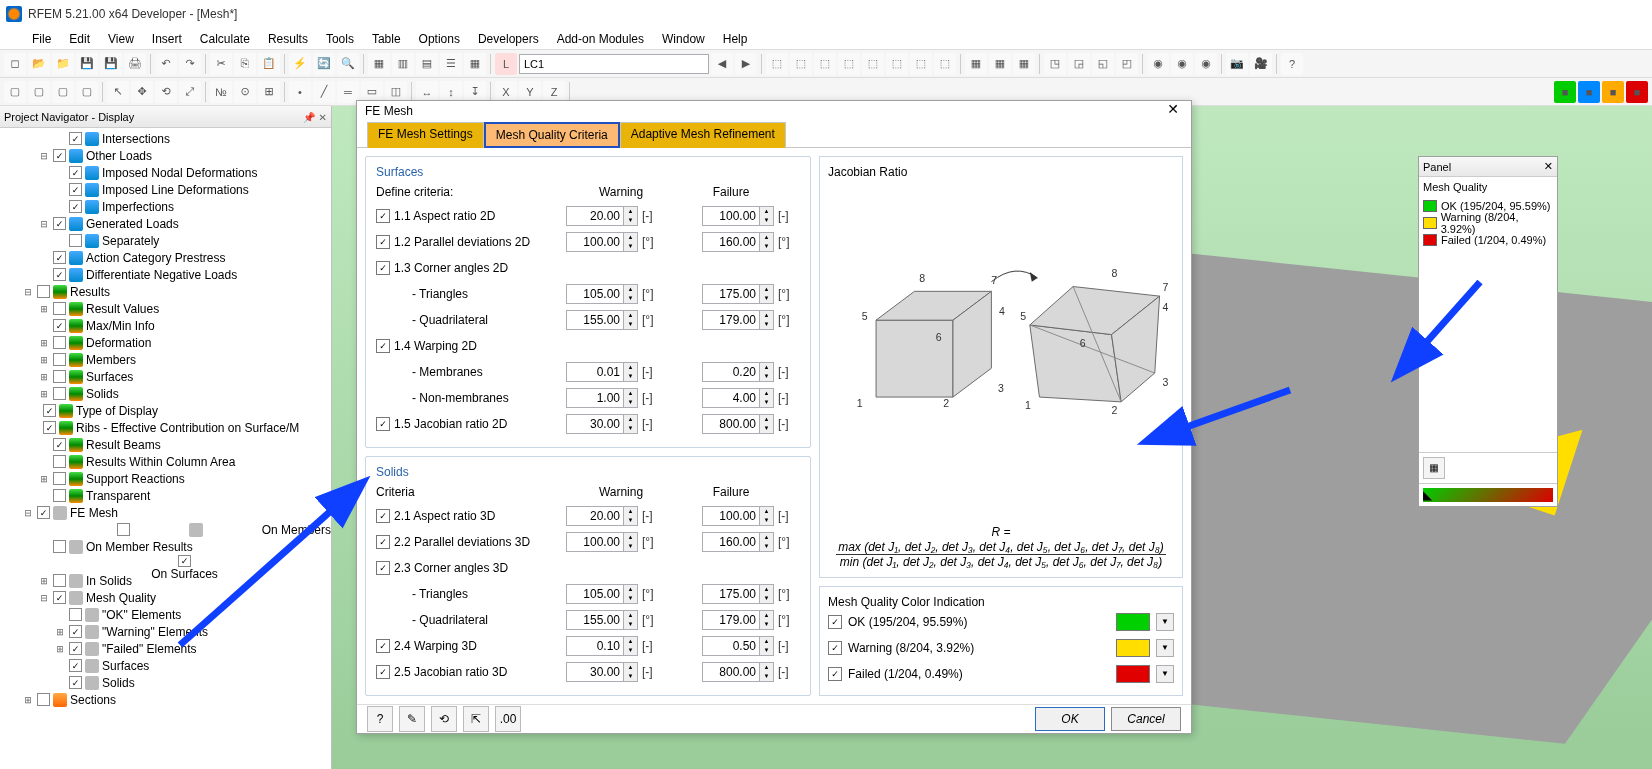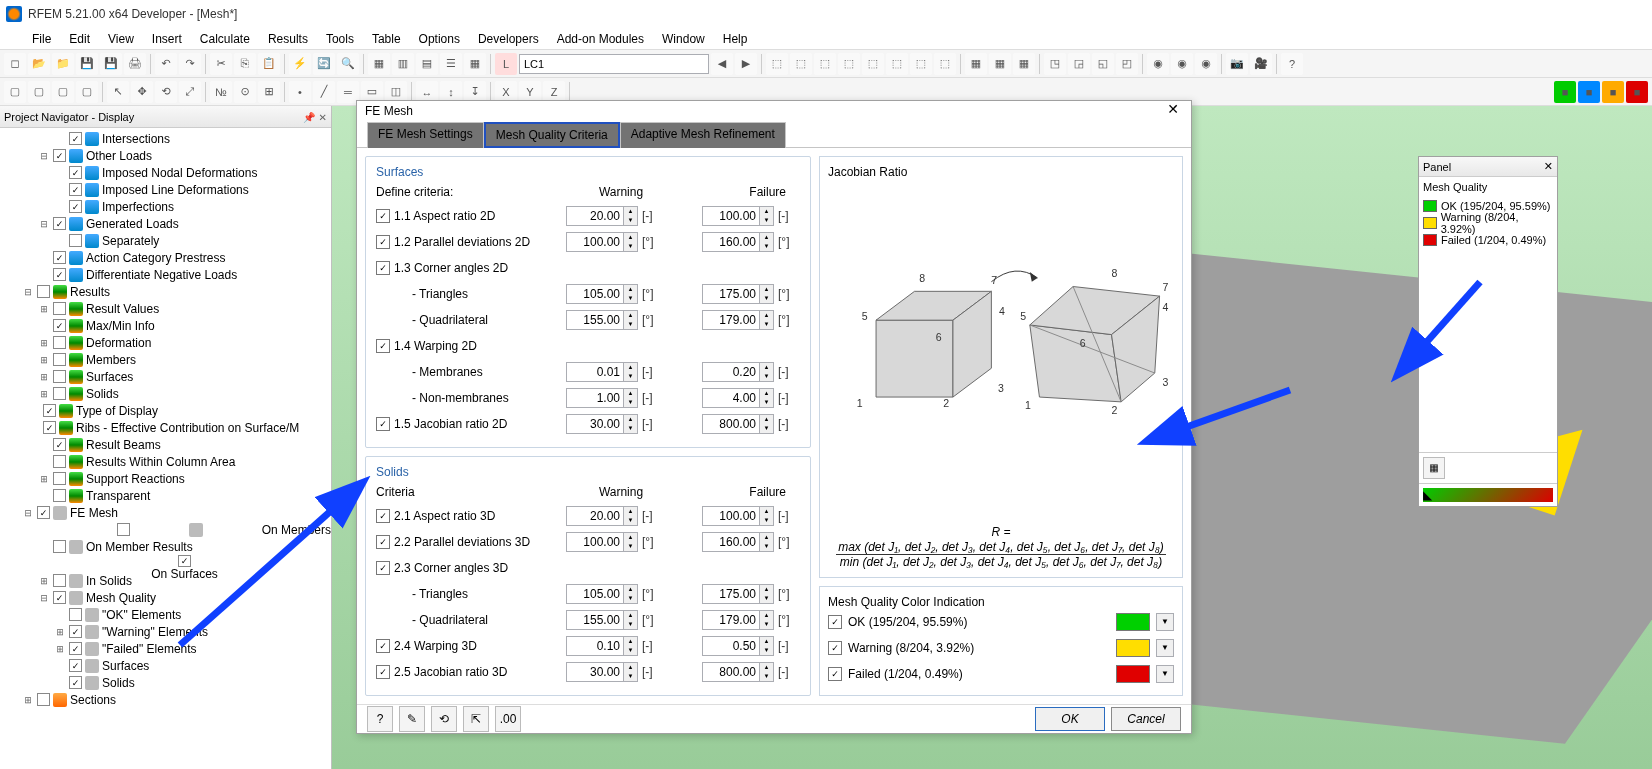--- a/index.html
+++ b/index.html
@@ -49,7 +49,7 @@
 .dlg-title { height: 26px; display: flex; align-items: center; justify-content: space-between; padding: 0 8px; background: #fff; }
 .dlg-title .x { width: 20px; height: 20px; text-align: center; font-size: 14px; }
 .dlg-tabs { display: flex; border-bottom: 1px solid #c5c5c5; padding-left: 10px; gap: 0; background: #fff; }
-.dlg-tab { padding: 4px 10px; border: 1px solid #c5c5c5; border-bottom: none; background: #737373; position: relative; top: 1px; }
+.dlg-tab { padding: 4px 10px; border: 1px solid #c5c5c5; border-bottom: none; background: #eab308; position: relative; top: 1px; }
 .dlg-tab.active { background: #737373; border: 2px solid #2050c0; }
 .dlg-body { flex: 1; display: flex; gap: 8px; padding: 8px; }
 .dlg-left { width: 446px; display: flex; flex-direction: column; gap: 8px; }

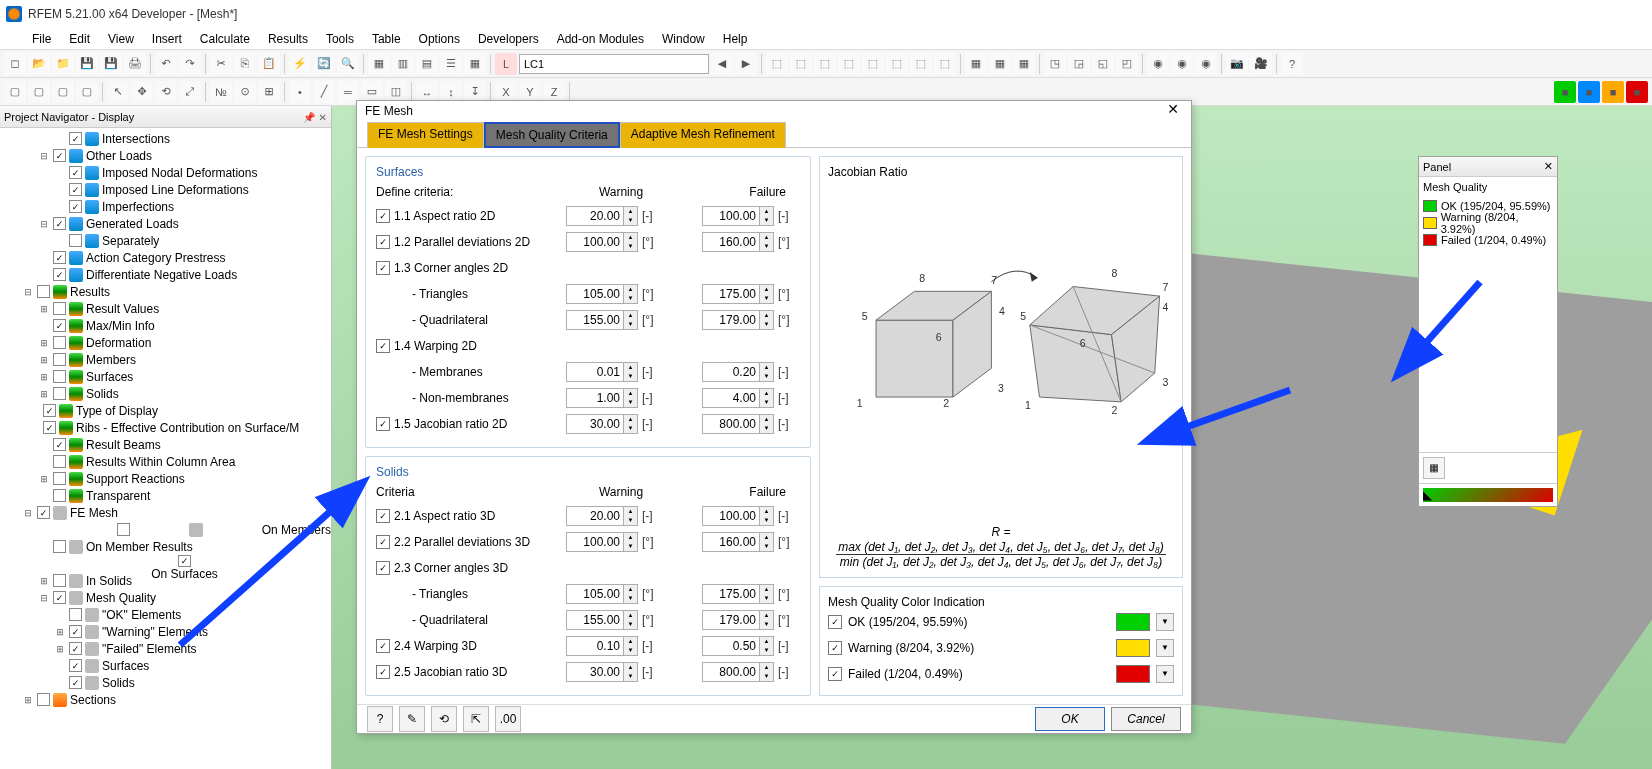--- a/index.html
+++ b/index.html
@@ -50,7 +50,7 @@
 .dlg-title .x { width: 20px; height: 20px; text-align: center; font-size: 14px; }
 .dlg-tabs { display: flex; border-bottom: 1px solid #c5c5c5; padding-left: 10px; gap: 0; background: #fff; }
 .dlg-tab { padding: 4px 10px; border: 1px solid #c5c5c5; border-bottom: none; background: #eab308; position: relative; top: 1px; }
-.dlg-tab.active { background: #737373; border: 2px solid #2050c0; }
+.dlg-tab.active { background: #fdba74; border: 2px solid #2050c0; }
 .dlg-body { flex: 1; display: flex; gap: 8px; padding: 8px; }
 .dlg-left { width: 446px; display: flex; flex-direction: column; gap: 8px; }
 .groupbox { border: 1px solid #c9d6e4; border-radius: 2px; padding: 8px 10px 10px 10px; position: relative; }

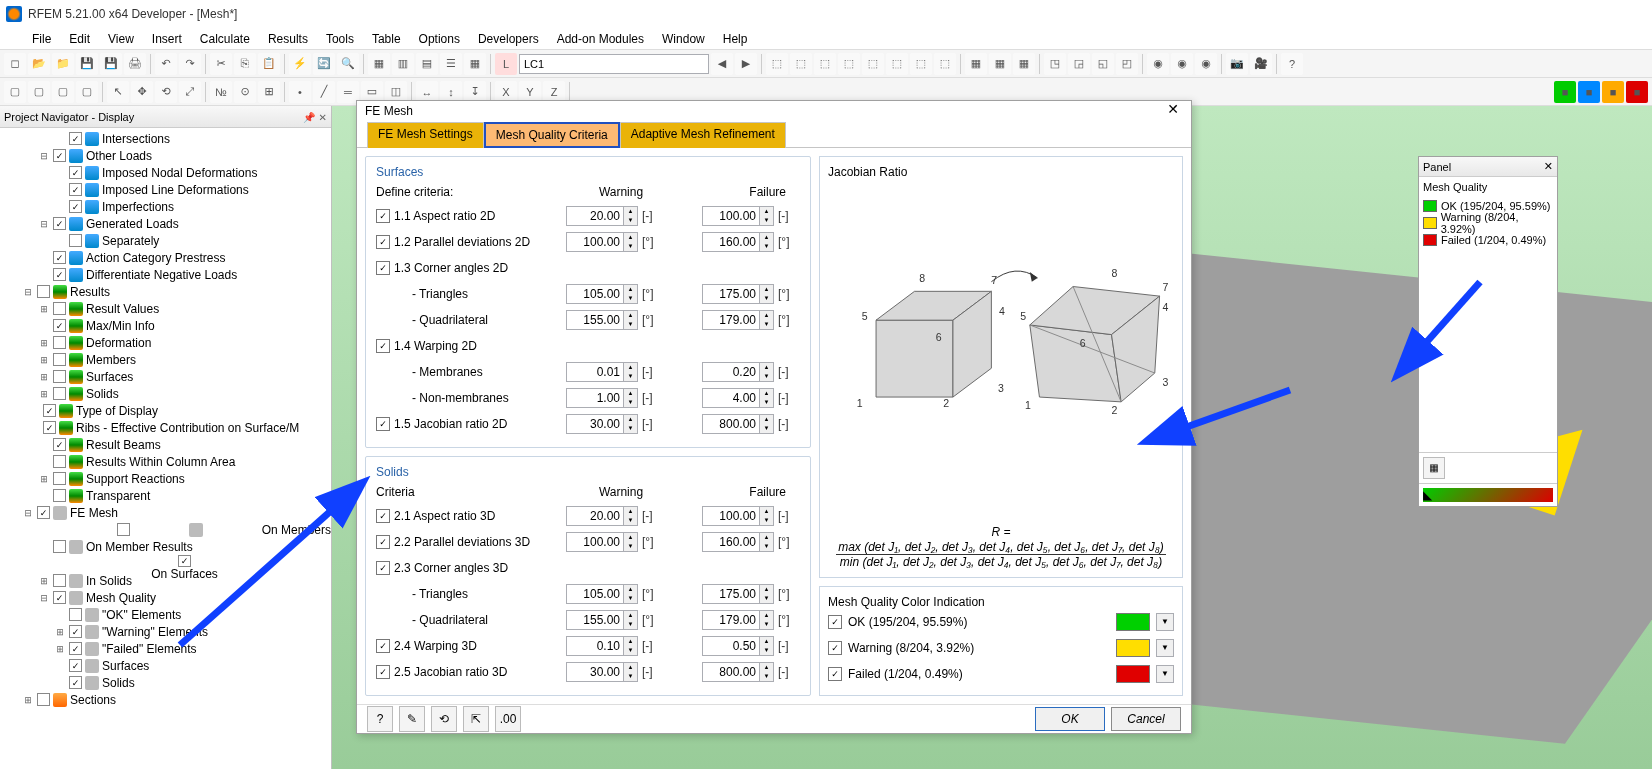--- a/index.html
+++ b/index.html
@@ -58,7 +58,7 @@
 .crit-head { display: flex; font-size: 12px; margin-bottom: 4px; }
 .crit-head .c1 { width: 190px; }
 .crit-head .c2 { width: 110px; text-align: center; }
-.crit-head .c3 { width: 110px; text-align: right; }
+.crit-head .c3 { width: 110px; text-align: center; }
 .crit-row { display: flex; align-items: center; height: 26px; }
 .crit-row .chk { width: 14px; height: 14px; border: 1px solid #777; margin-right: 4px; display:flex;align-items:center;justify-content:center;font-size:9px;}
 .crit-row .chk.on::after{content:"✓";}

